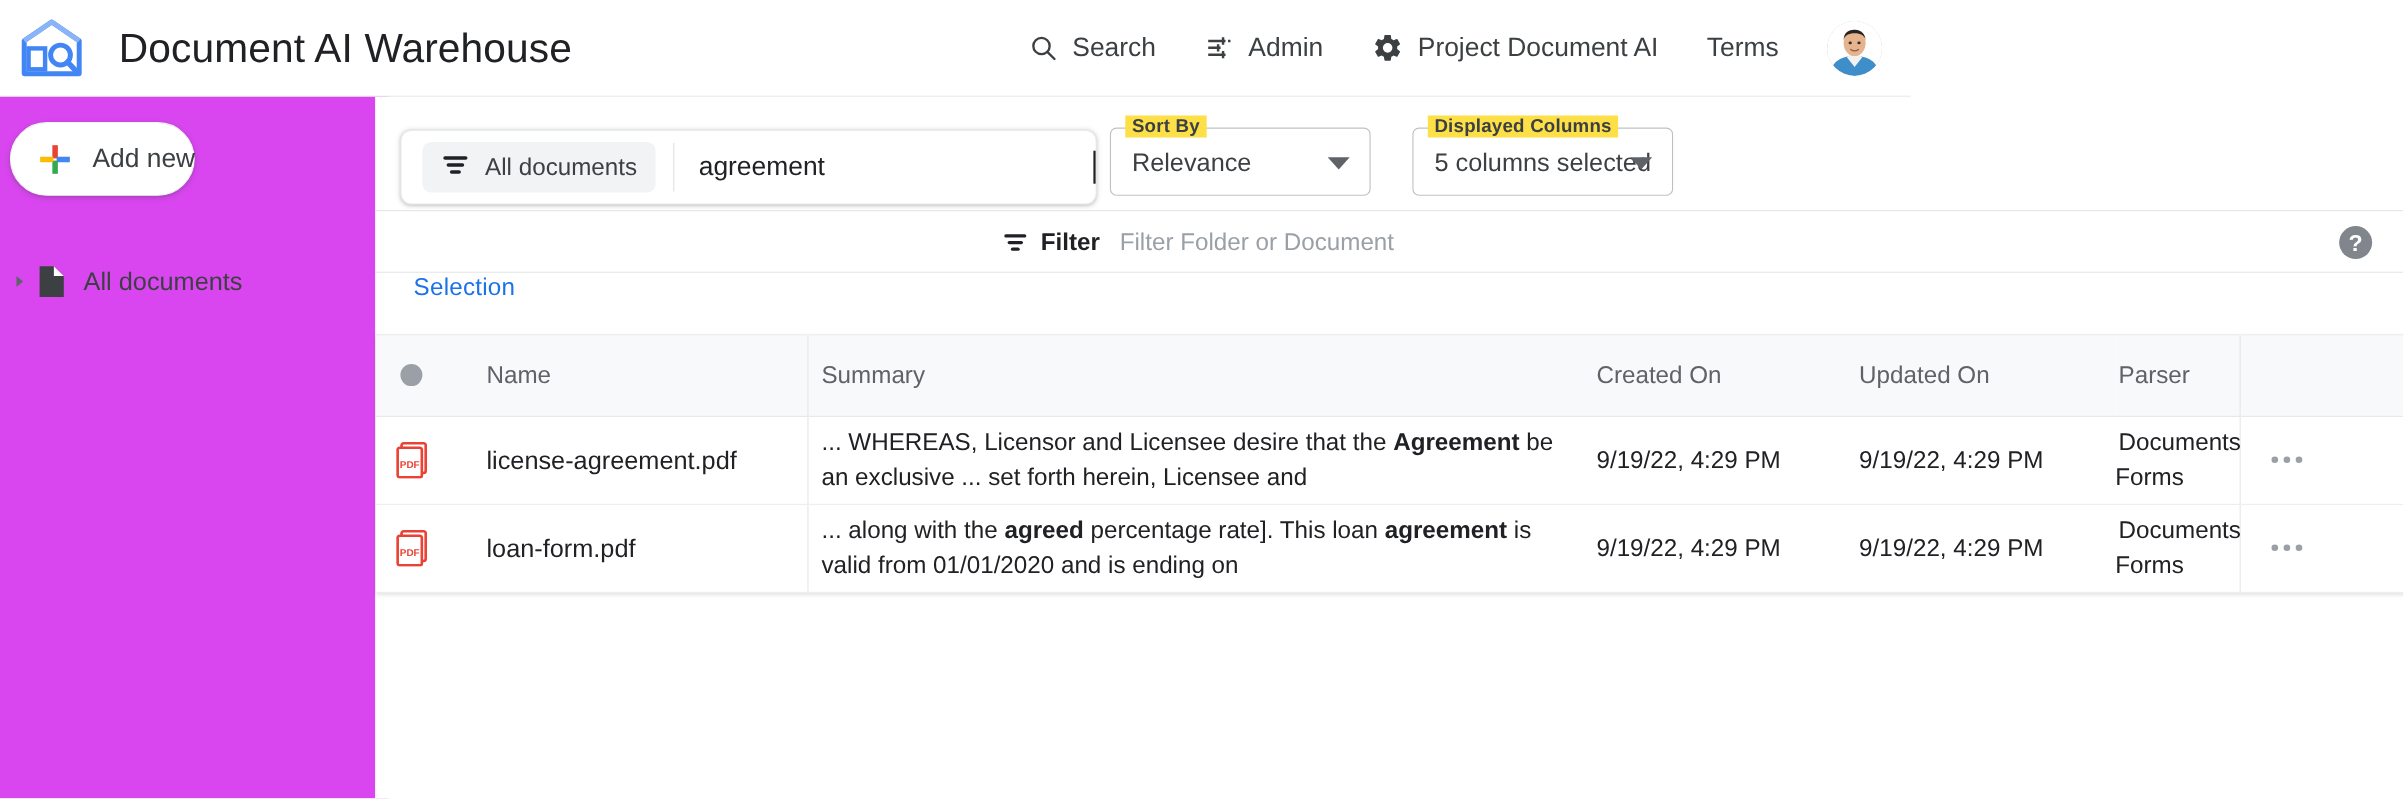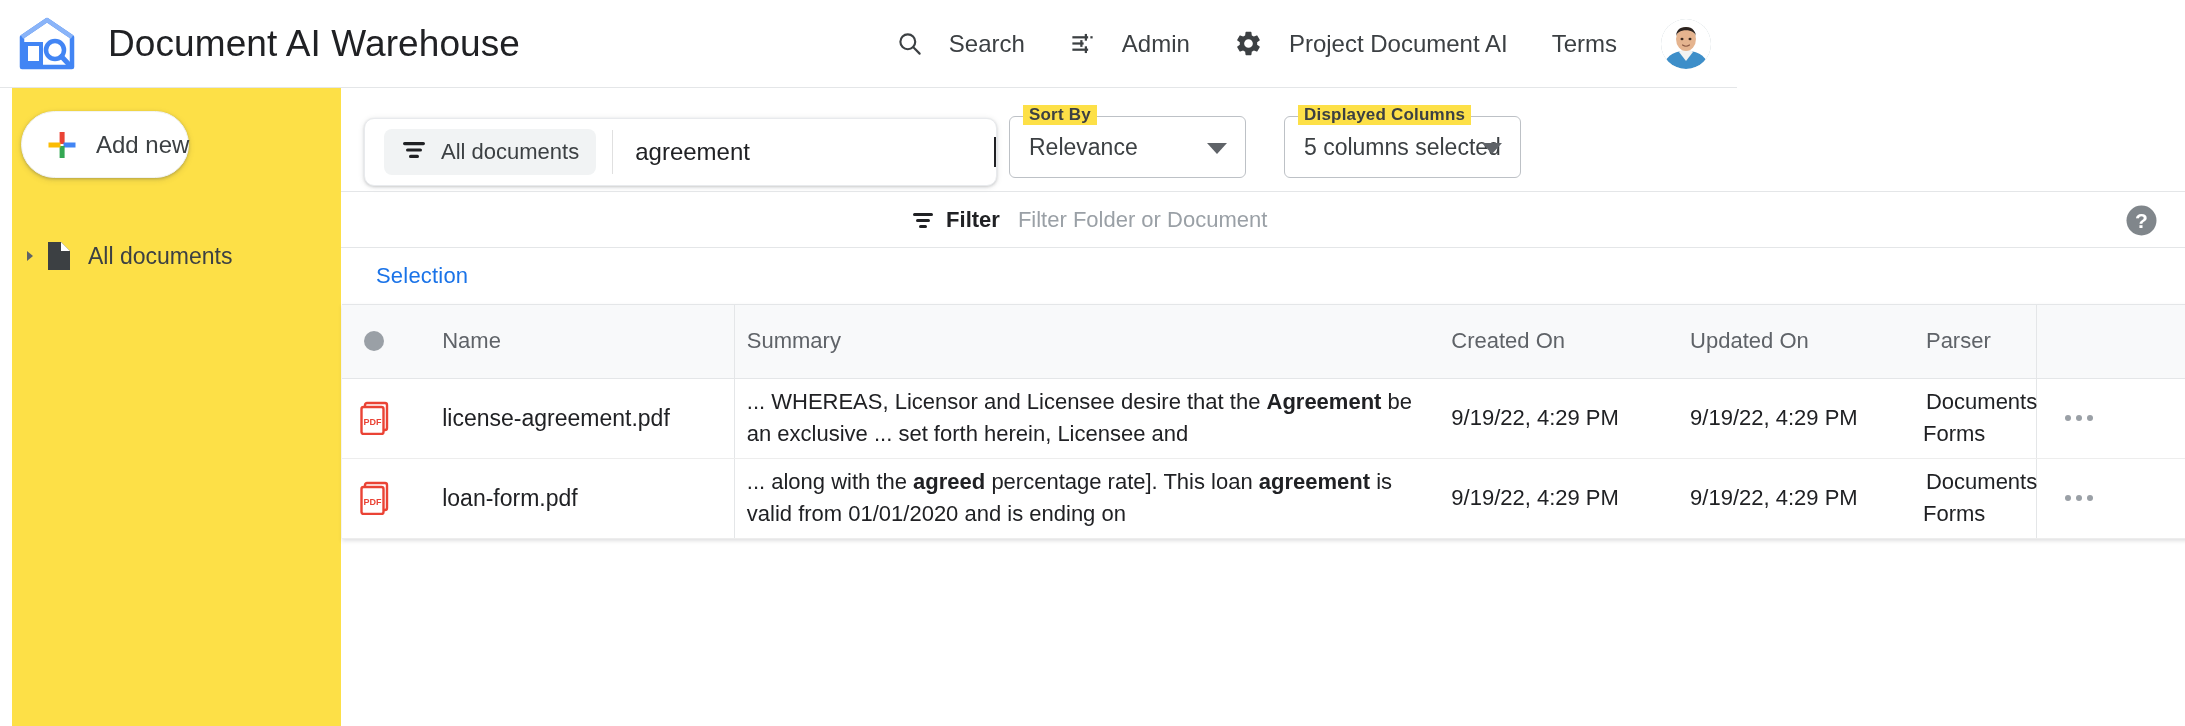--- a/index.html
+++ b/index.html
@@ -27,7 +27,7 @@
   }
   .topnav { margin-left:auto; display:flex; align-items:center; padding-right:26px; }
   .nav-item {
-    display:flex; align-items:center; gap:26px;
+    display:flex; align-items:center; gap:13px;
     margin-left:44px; color:#3c4043; font-size:24px; white-space:nowrap;
     cursor:pointer;
   }

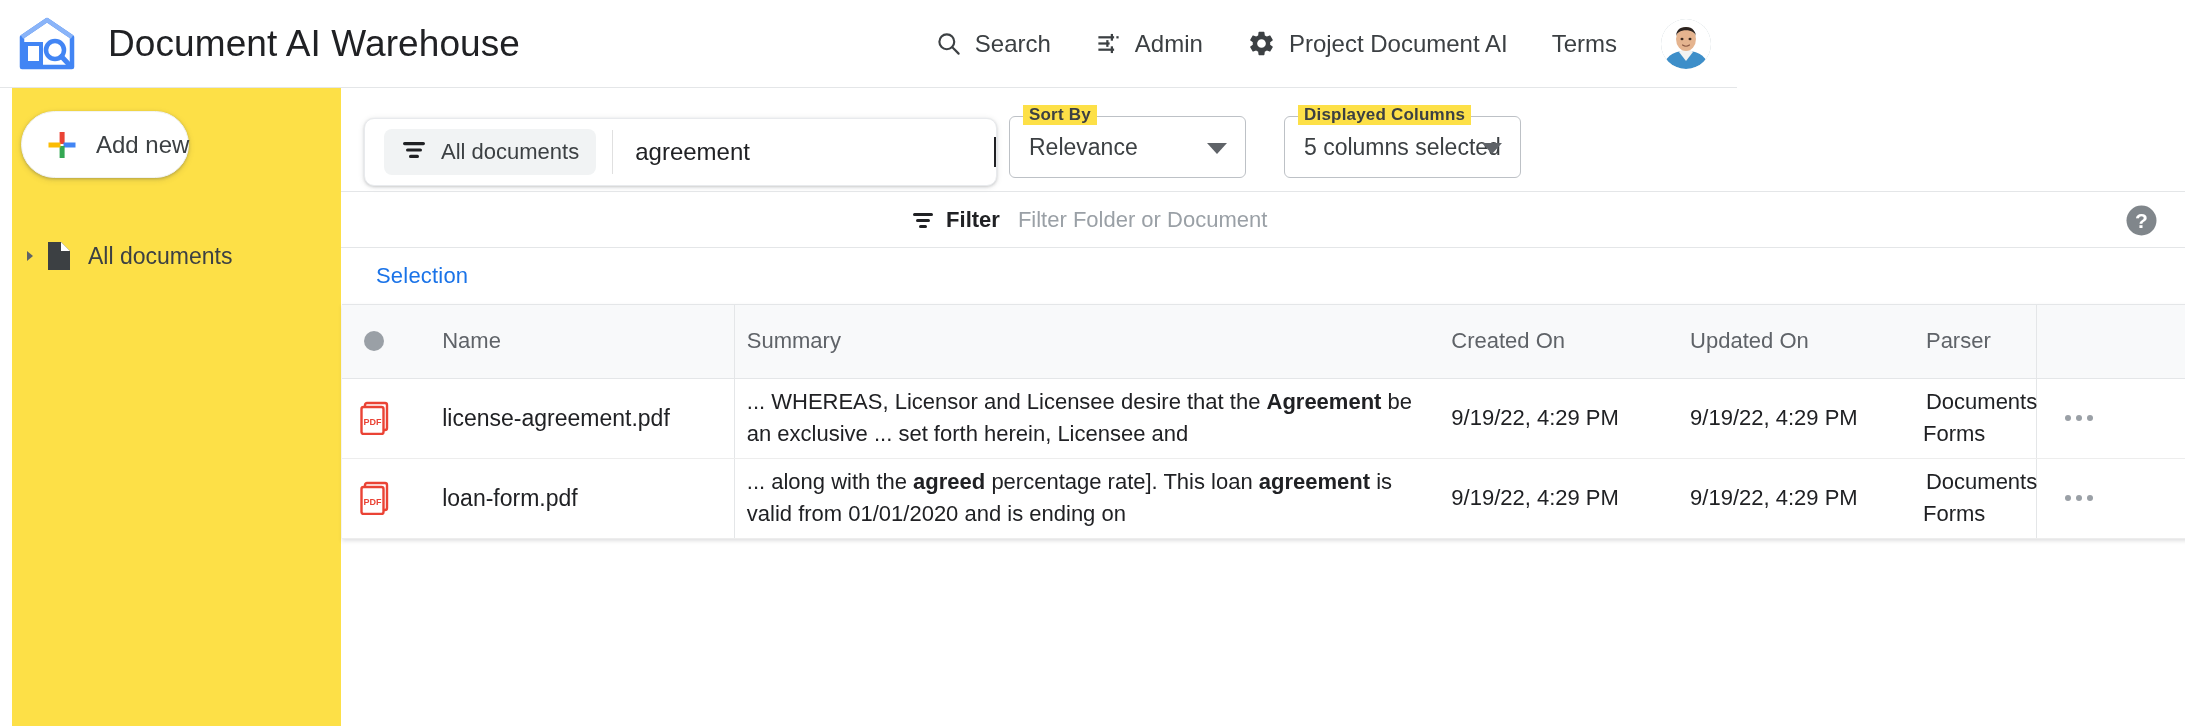--- a/index.html
+++ b/index.html
@@ -41,8 +41,8 @@
 
   
   .leftpanel {
-    position:absolute; left:12px; top:88px; width:353px; height:638px;
-    background:#fde047; border-right:1px solid #e4e6e8;
+    position:absolute; left:0; top:88px; width:353px; height:638px;
+    background:#d946ef; border-right:1px solid #e4e6e8;
   }
   .addnew {
     position:absolute; left:9px; top:23px;

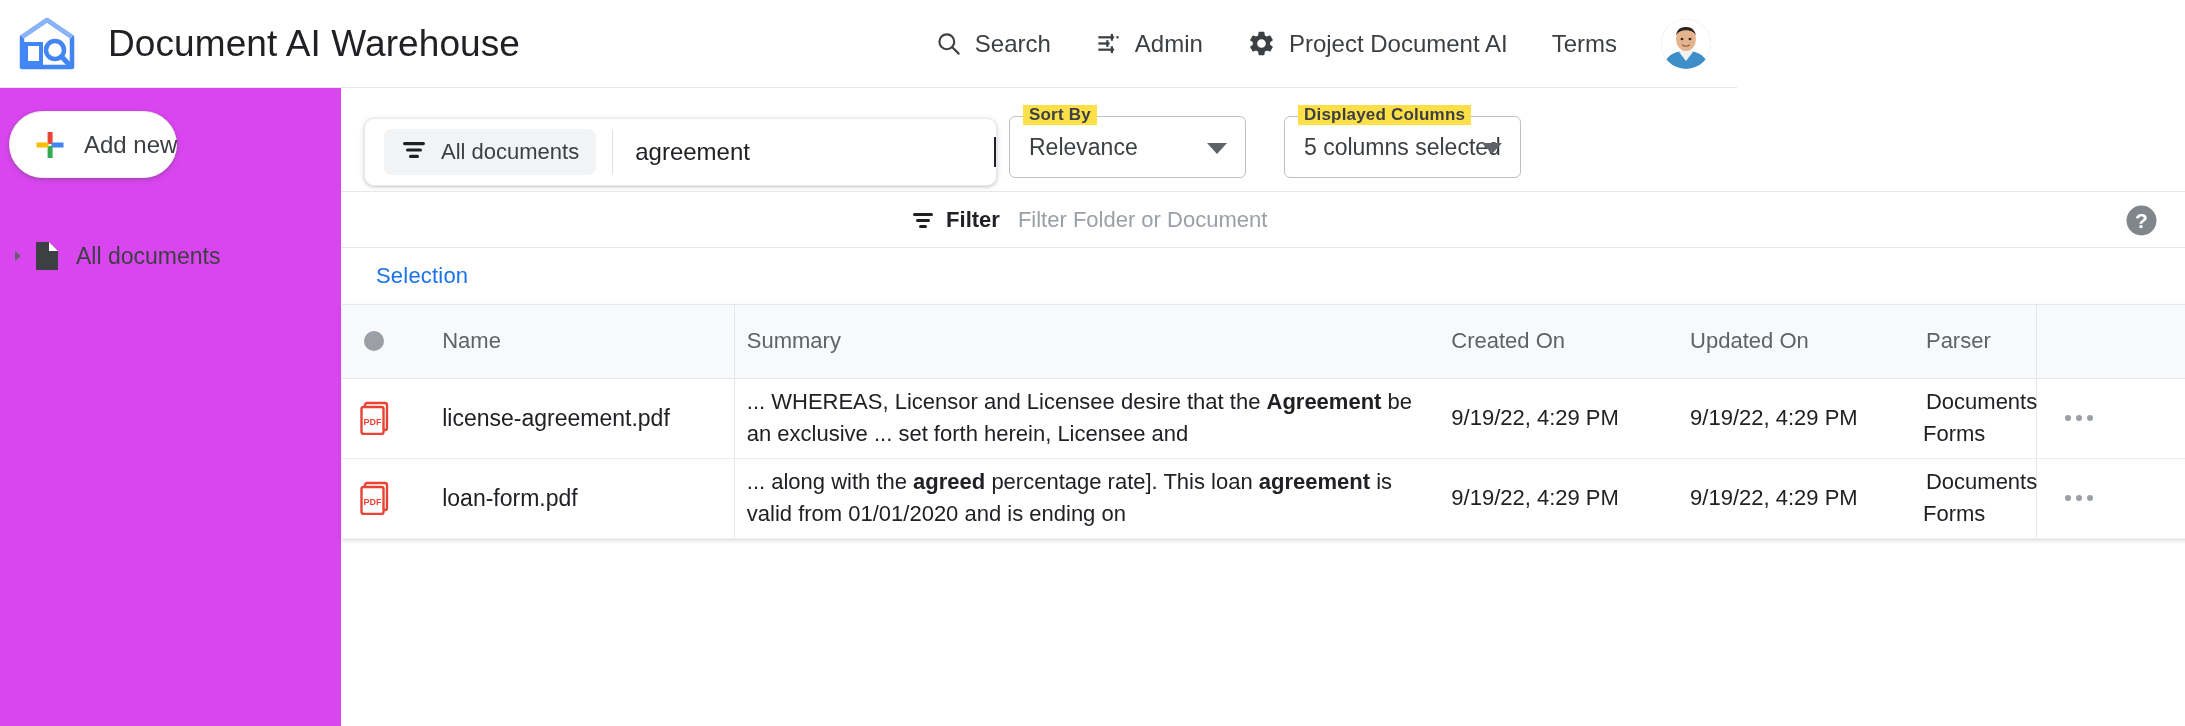--- a/index.html
+++ b/index.html
@@ -121,7 +121,7 @@
   .filter-input::placeholder { color:#9aa0a6; opacity:1; }
   .help-icon { position:absolute; right:27px; top:12px; cursor:pointer; }
 
-  .tabsbar { position:relative; height:56px; display:flex; align-items:center; }
+  .tabsbar { position:relative; height:56px; display:flex; }
   .tab {
     margin-left:35px; font-size:22px; color:#1a73e8; font-weight:500; cursor:pointer;
     letter-spacing:.2px;

